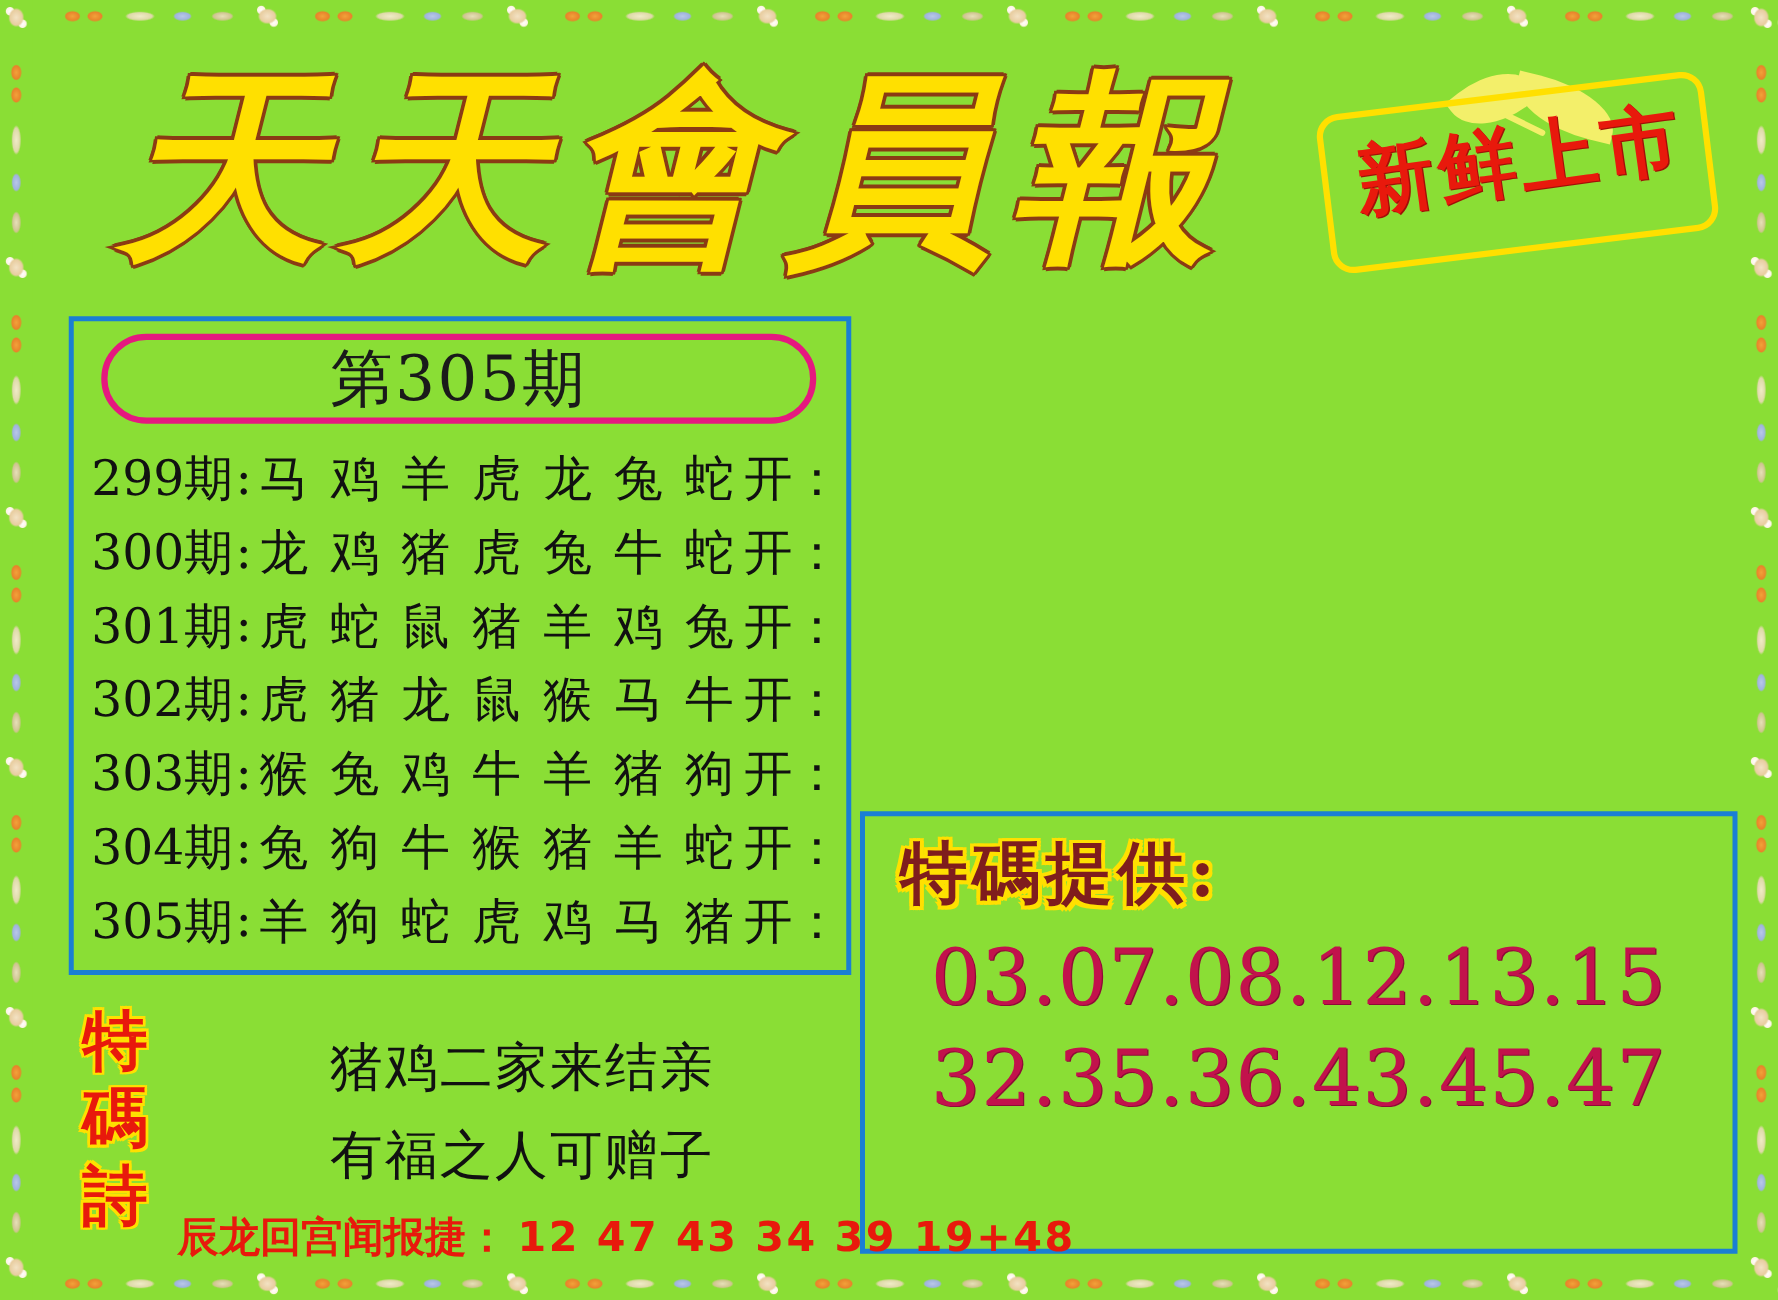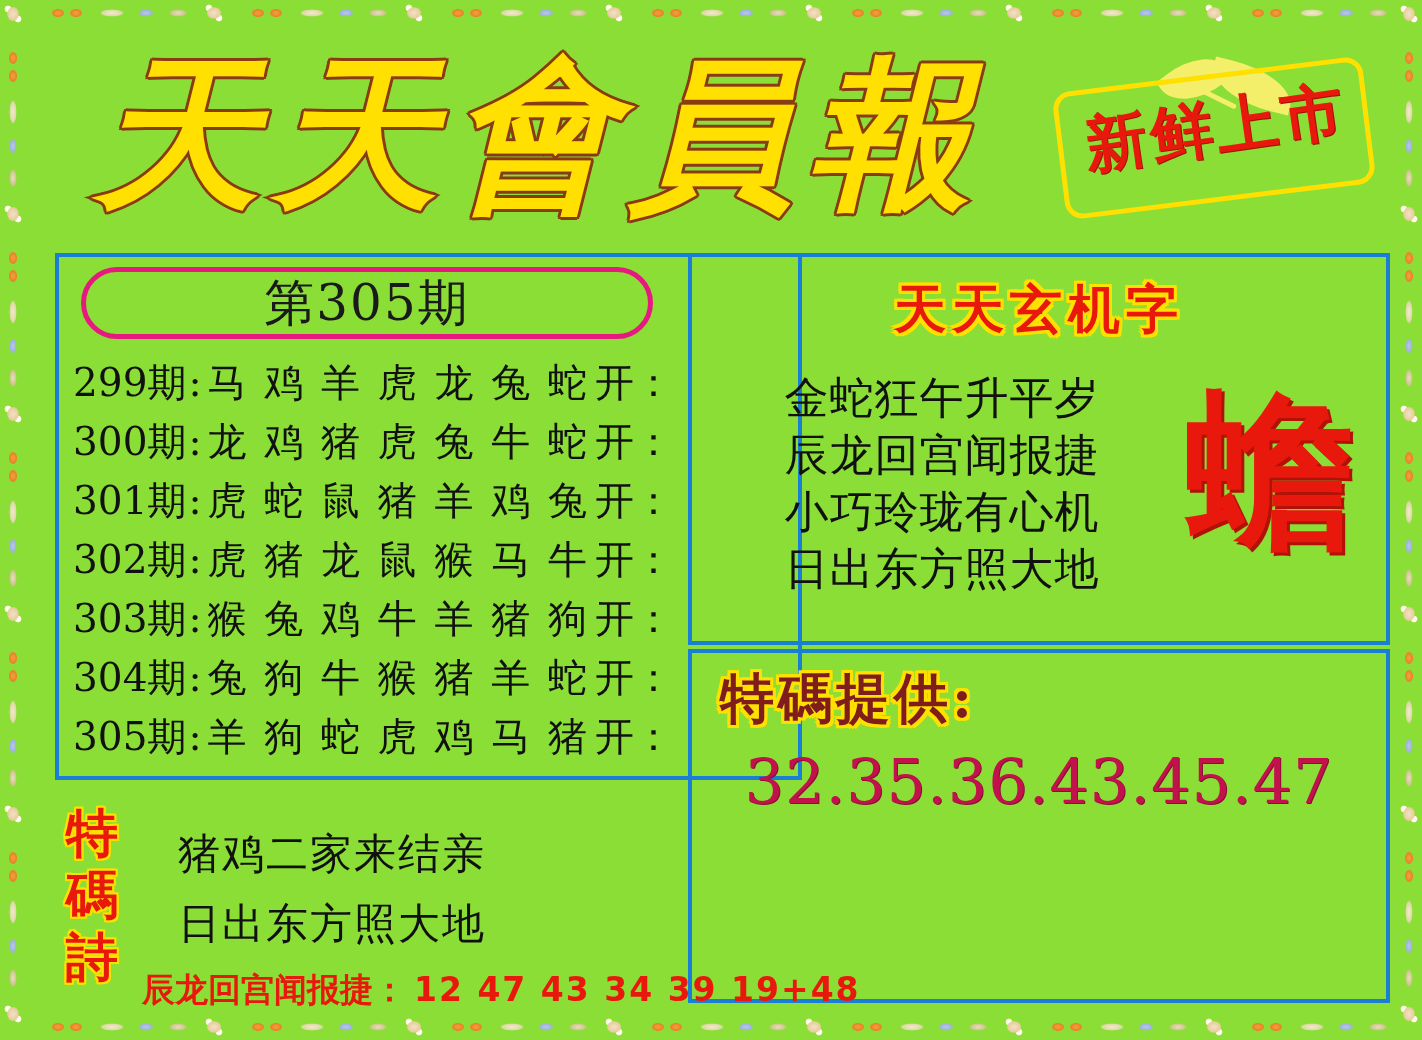--- a/index.html
+++ b/index.html
@@ -135,7 +135,7 @@
     box-sizing: border-box;
     z-index: 2;
   }
-  #left-panel   { left: 55px;  top: 253px; width: 747px; height: 527px; }
+  #left-panel   { left: 55px;  top: 253px; width: 626px; height: 527px; }
   #right-top-panel    { left: 688px; top: 253px; width: 702px; height: 392px; }
   #right-bottom-panel { left: 688px; top: 649px; width: 702px; height: 354px; }
 

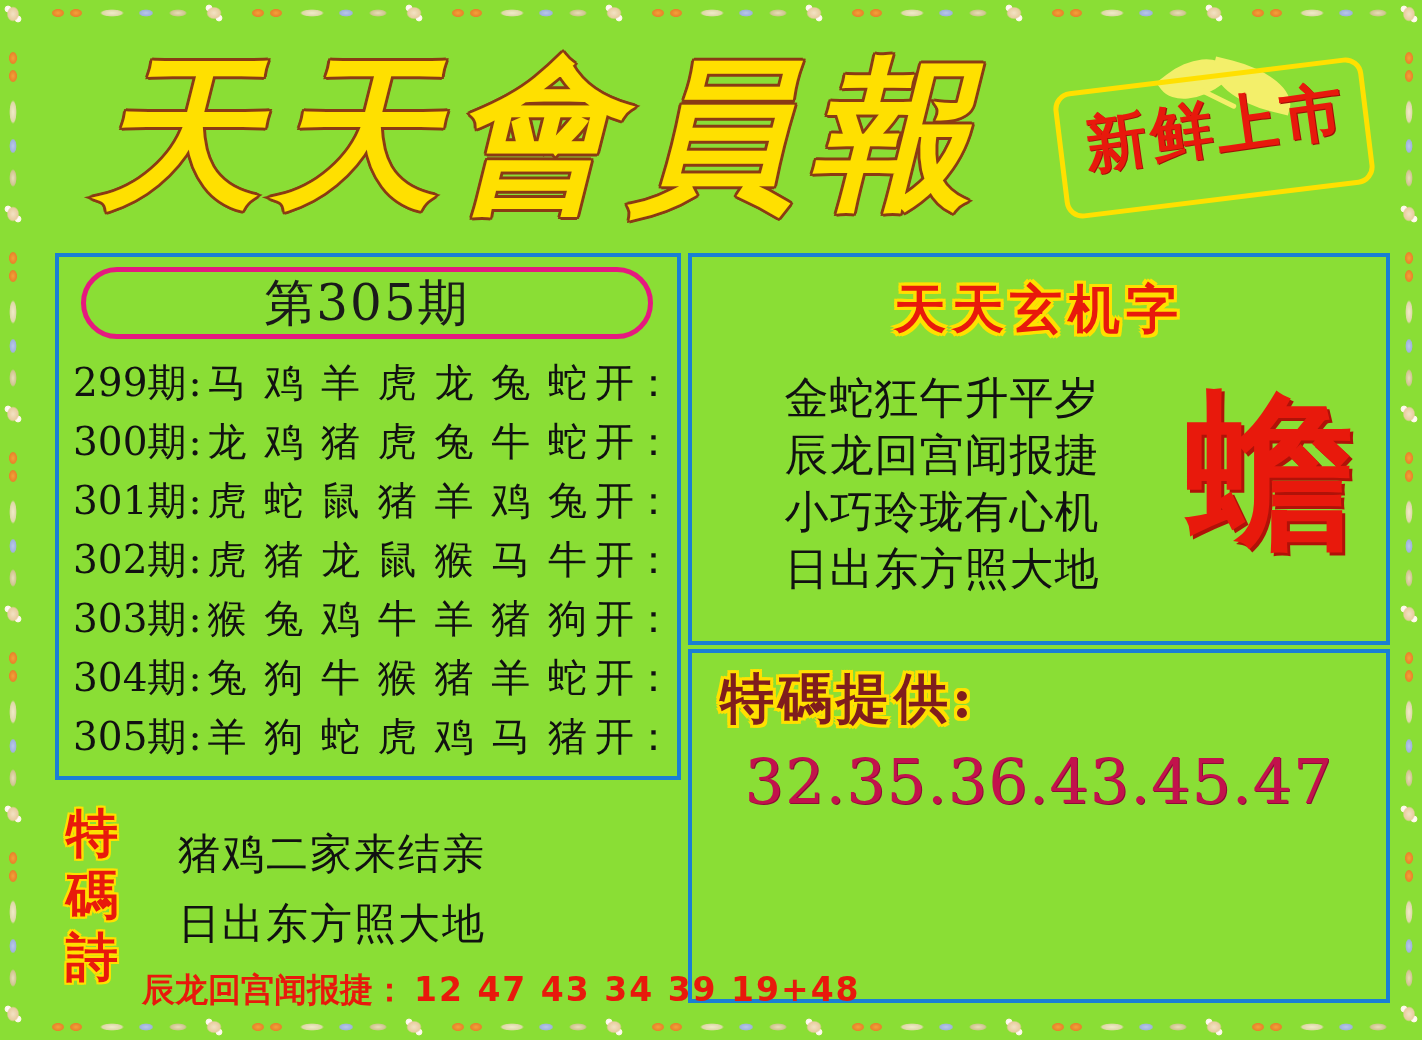--- a/index.html
+++ b/index.html
@@ -451,16 +451,6 @@
     </div>
   </div>
 
-  <div class="panel" id="right-top-panel">
-    <div id="mystic-heading">天天玄机字</div>
-    <div id="mystic-verse">
-      <div class="mline">金蛇狂午升平岁</div>
-      <div class="mline">辰龙回宫闻报捷</div>
-      <div class="mline">小巧玲珑有心机</div>
-      <div class="mline">日出东方照大地</div>
-    </div>
-    <div id="mystic-char">蟾</div>
-  </div>
 
   <div class="panel" id="right-bottom-panel">
     <div id="special-heading">特碼提供:</div>

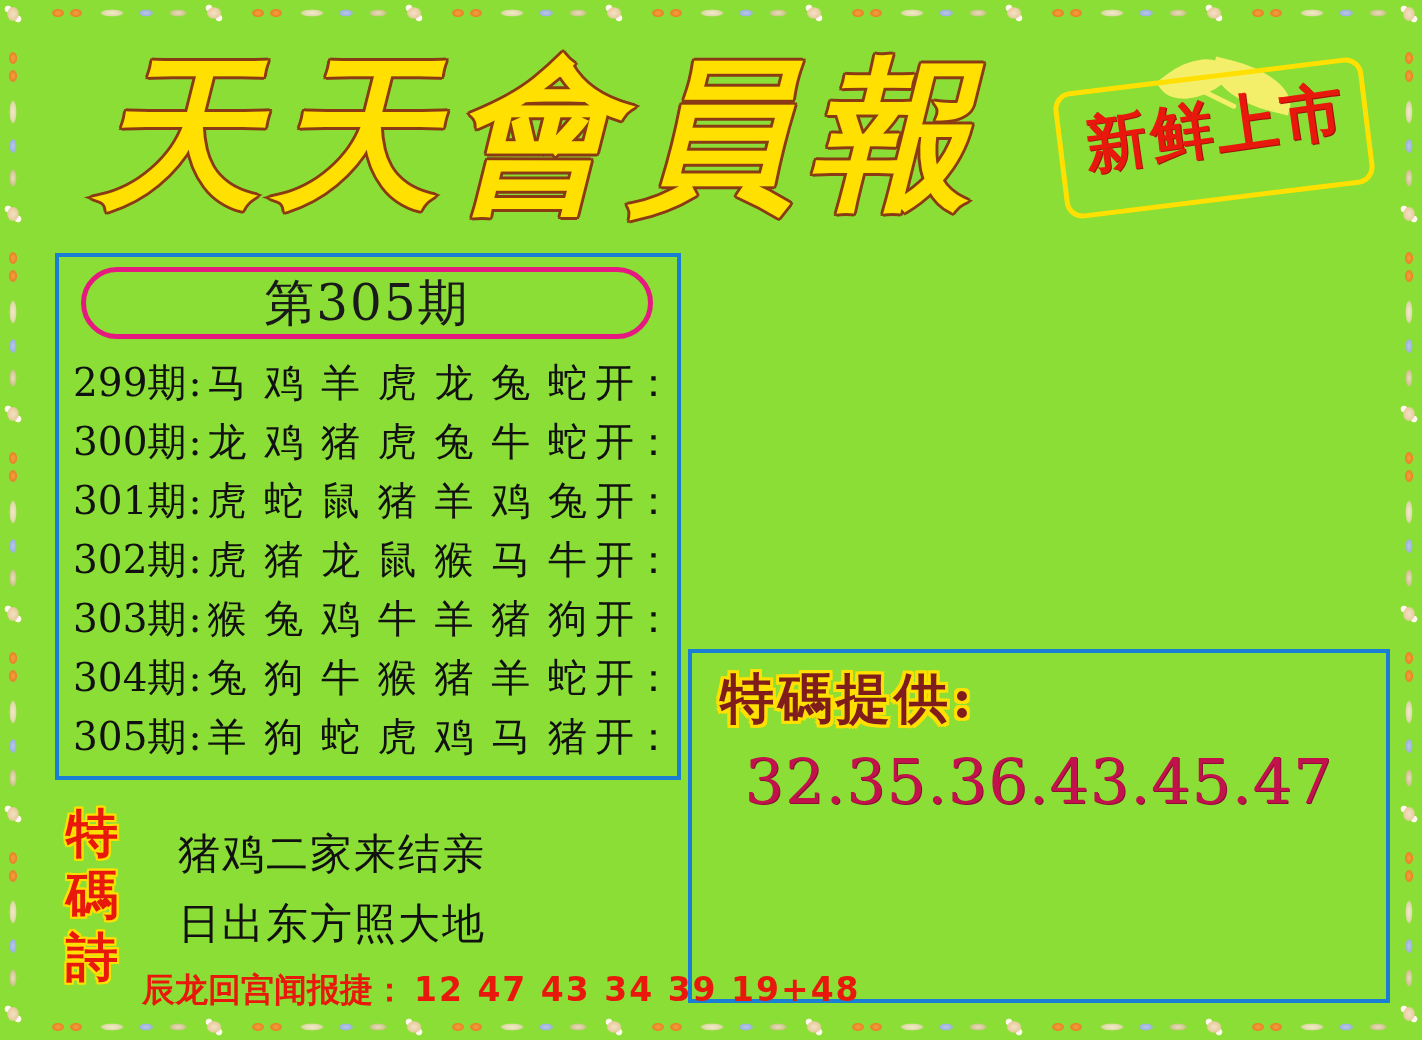--- a/index.html
+++ b/index.html
@@ -455,6 +455,7 @@
   <div class="panel" id="right-bottom-panel">
     <div id="special-heading">特碼提供:</div>
     <div id="special-numbers">
+      <div class="num-row">03.07.08.12.13.15</div>
       <div class="num-row">32.35.36.43.45.47</div>
     </div>
   </div>

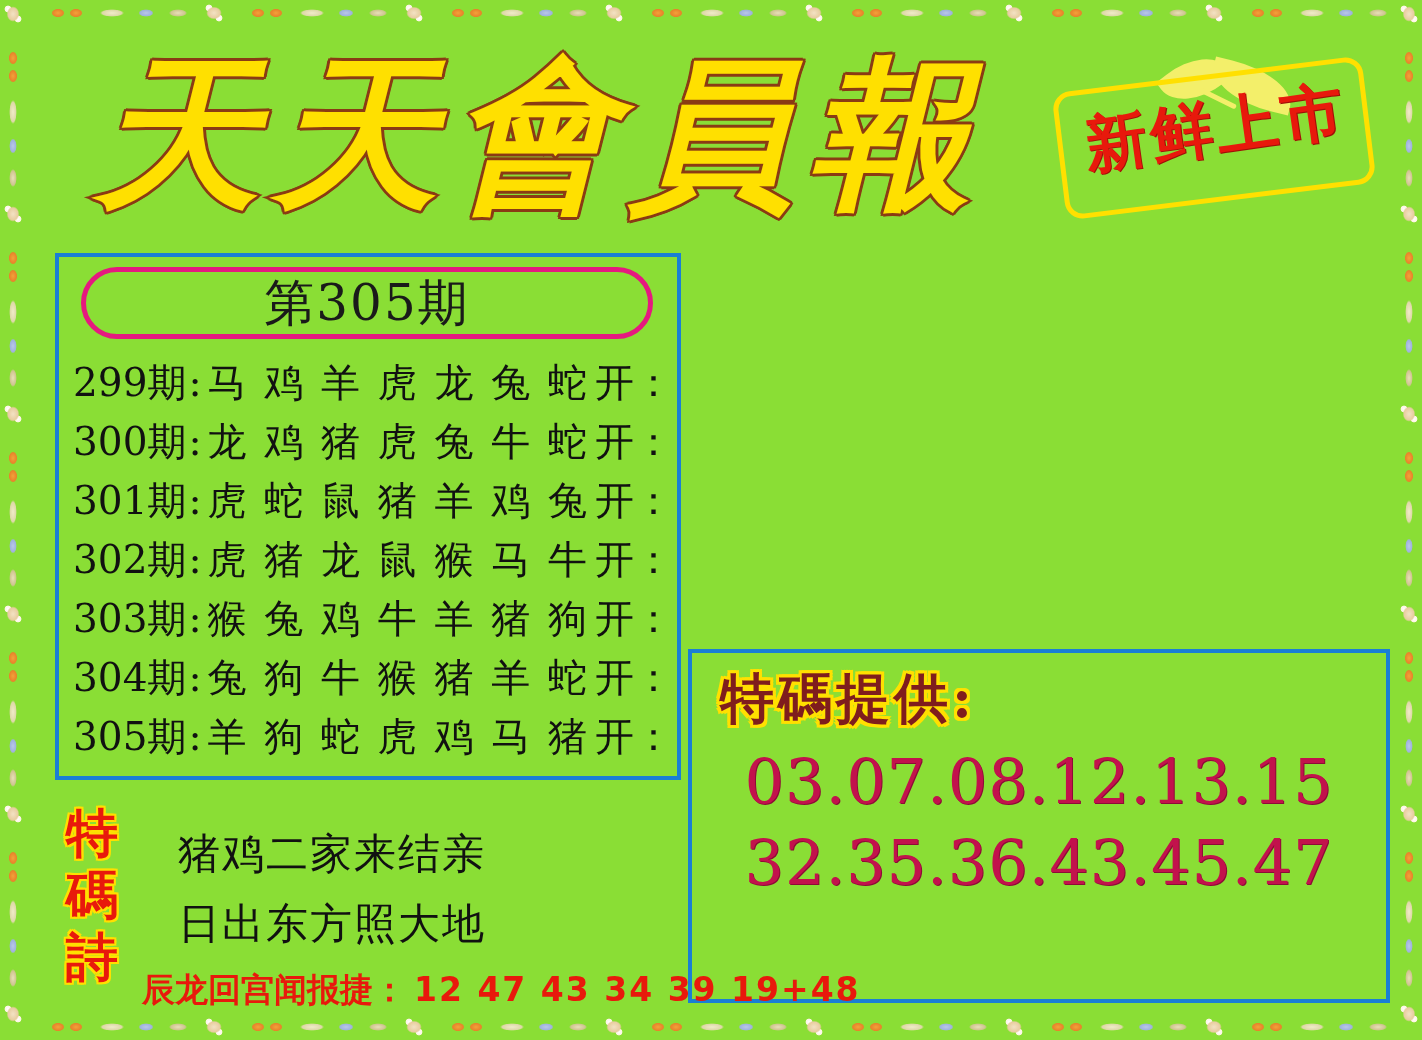--- a/index.html
+++ b/index.html
@@ -213,6 +213,7 @@
     position: absolute;
     left: 140px;
     width: 480px;
+    text-align: center;
     font-family: "DejaVu Serif", "Liberation Serif", serif;
     font-size: 42px;
     color: #111111;

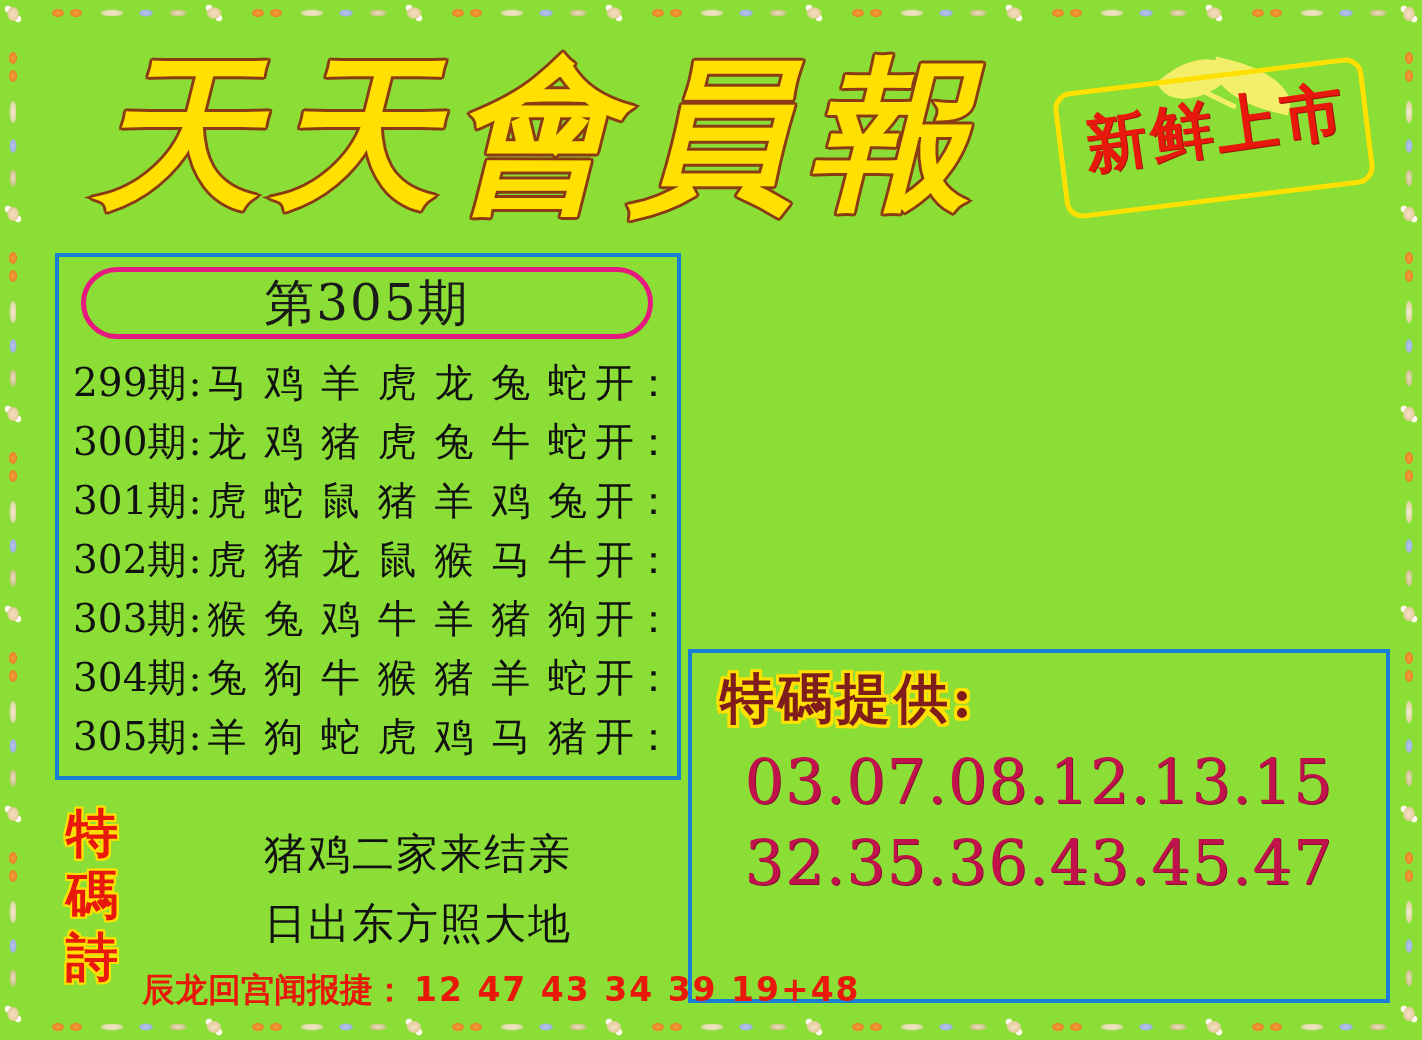--- a/index.html
+++ b/index.html
@@ -446,7 +446,7 @@
       <span>詩</span>
     </div>
     <div class="verse-line" id="verse-line-1">猪鸡二家来结亲</div>
-    <div class="verse-line" id="verse-line-2">日出东方照大地</div>
+    <div class="verse-line" id="verse-line-2">有福之人可赠子</div>
     <div id="last-result">
       <span>辰龙回宫闻报捷：</span><span class="nums">12  47  43  34  39  19+48</span>
     </div>

